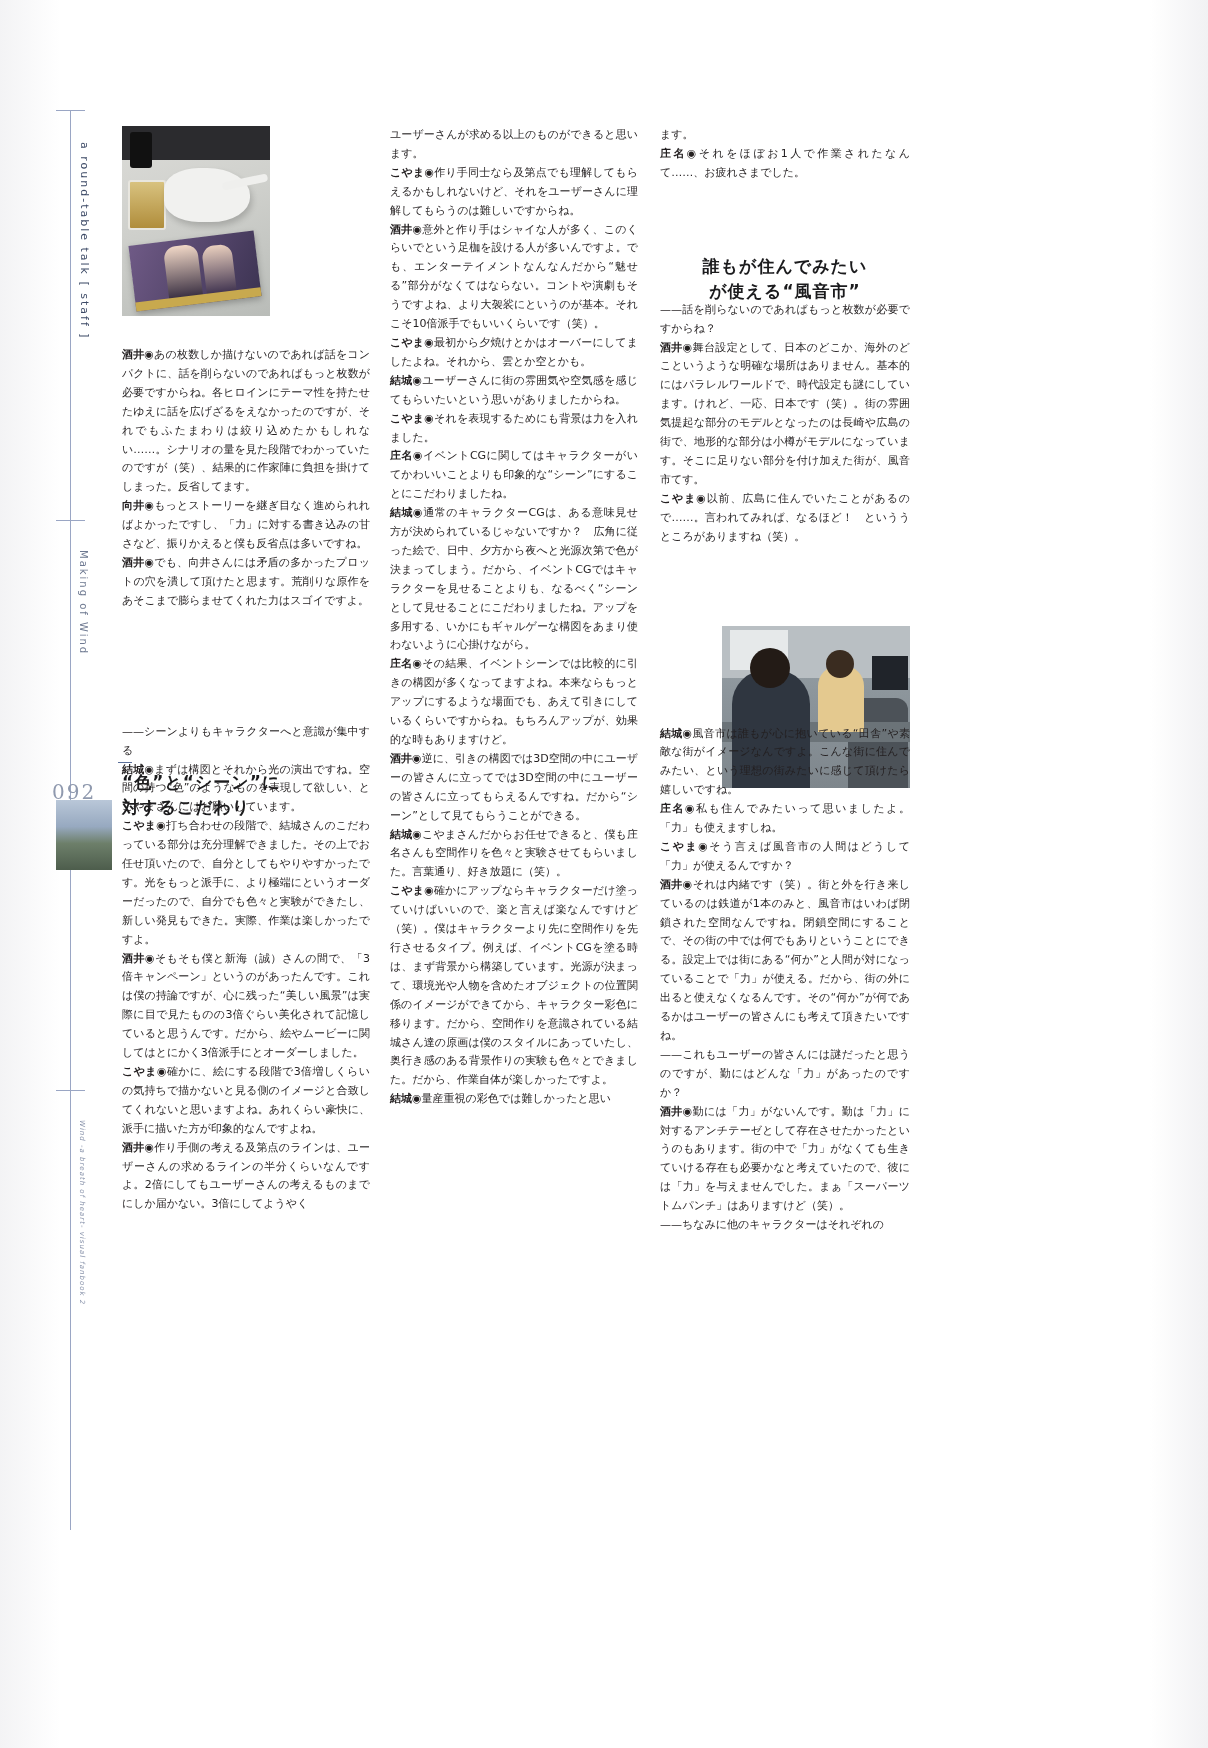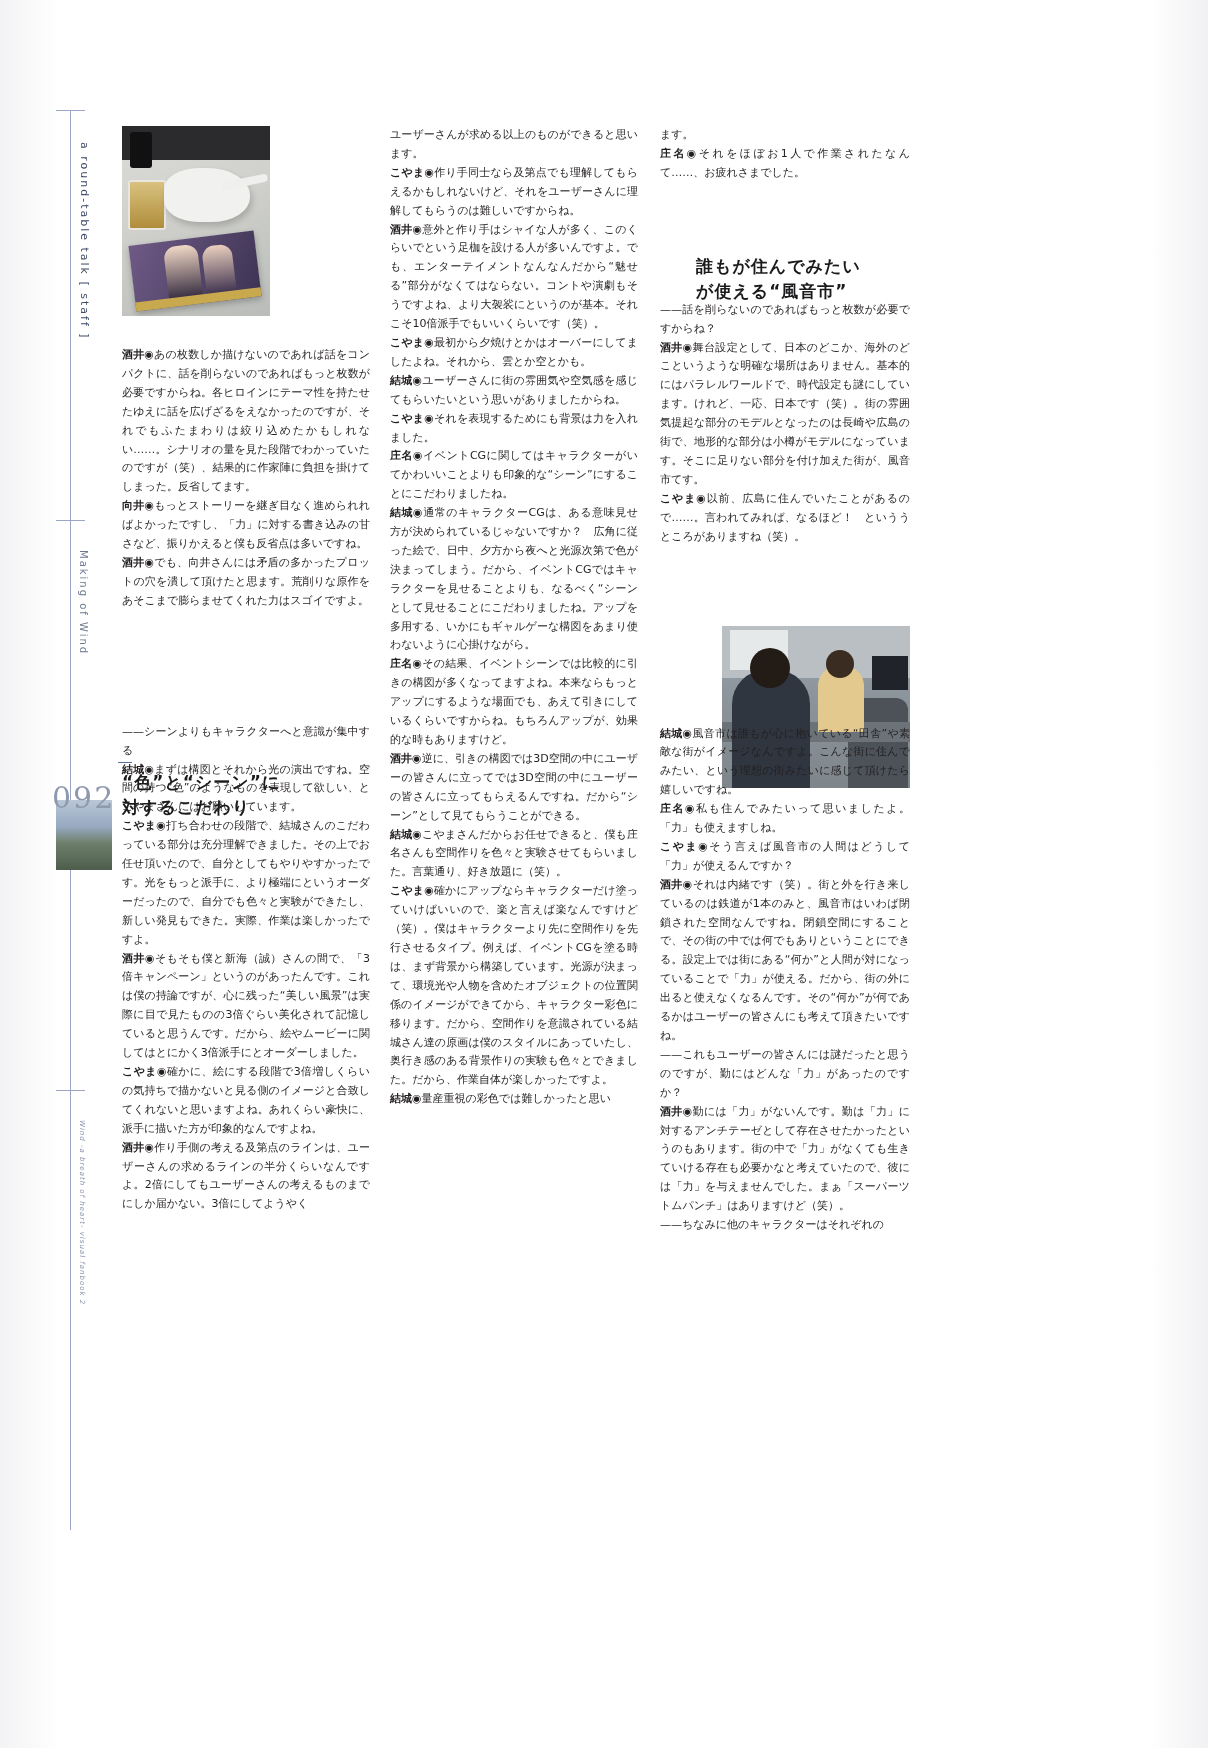--- a/index.html
+++ b/index.html
@@ -108,7 +108,7 @@
     color:#1b1b1d;
   }
   #h1{position:absolute;left:122px;top:770px;width:250px;}
-  #h3{position:absolute;left:696px;top:254px;width:250px;}
+  #h3{position:absolute;left:660px;top:254px;width:250px;text-align:center;}
   .head-rule{
     position:absolute;height:1px;background:#5a6f9a;
   }

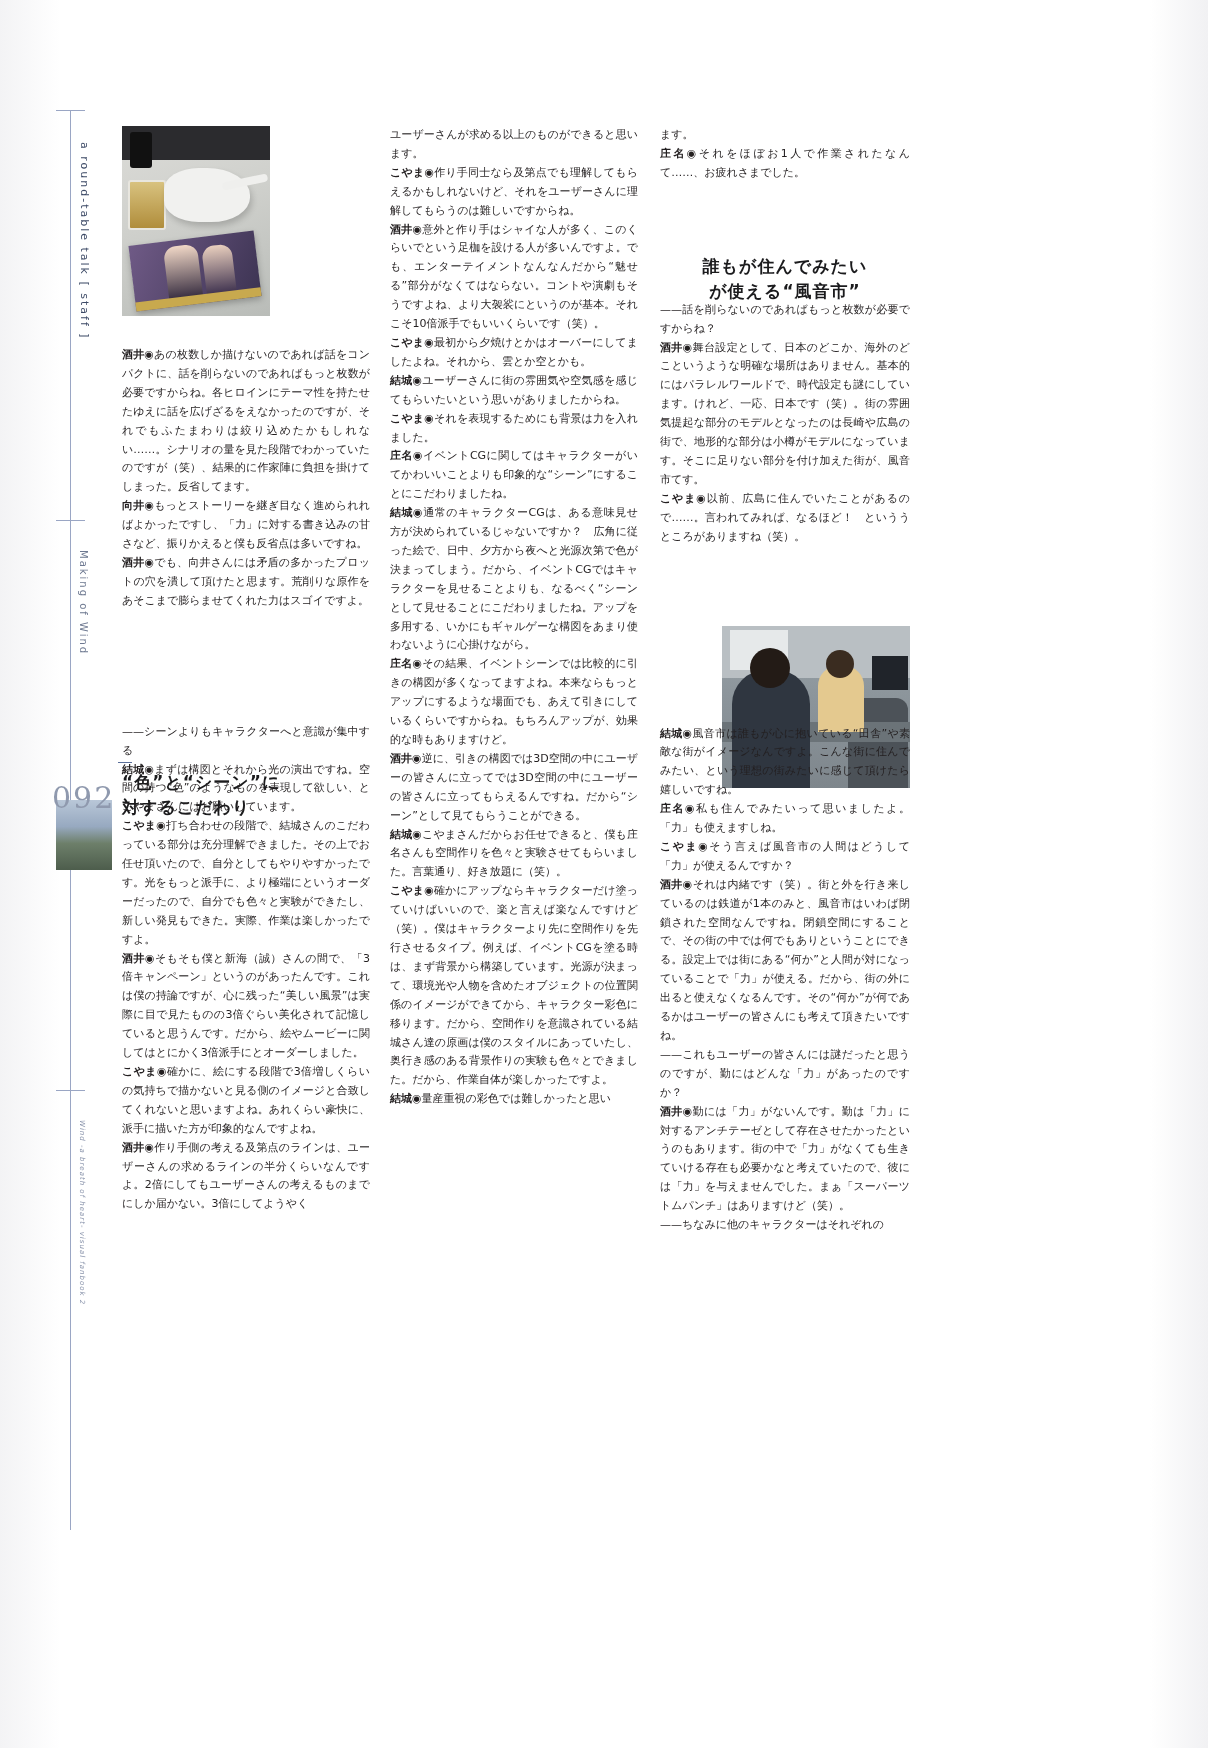--- a/index.html
+++ b/index.html
@@ -49,7 +49,7 @@
   }
   .pagenum{
     position:absolute;left:52px;top:780px;
-    font-size:30px;color:#8f99ae;letter-spacing:2px;
+    font-size:20px;color:#8f99ae;letter-spacing:2px;
     font-family:"DejaVu Serif","Liberation Serif",serif;
   }
   

